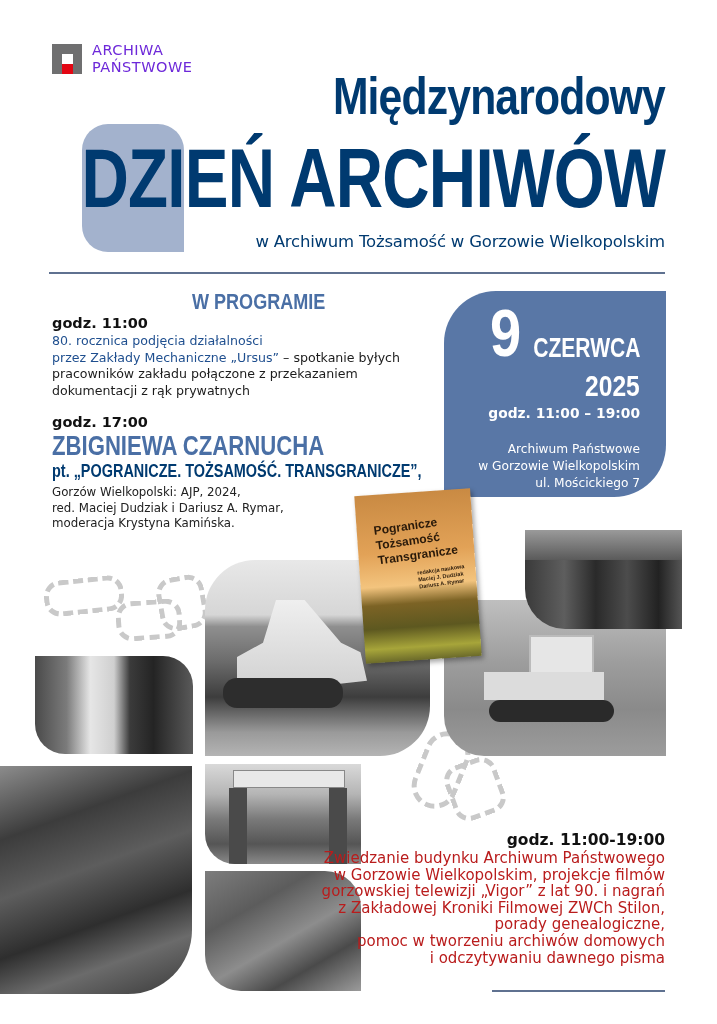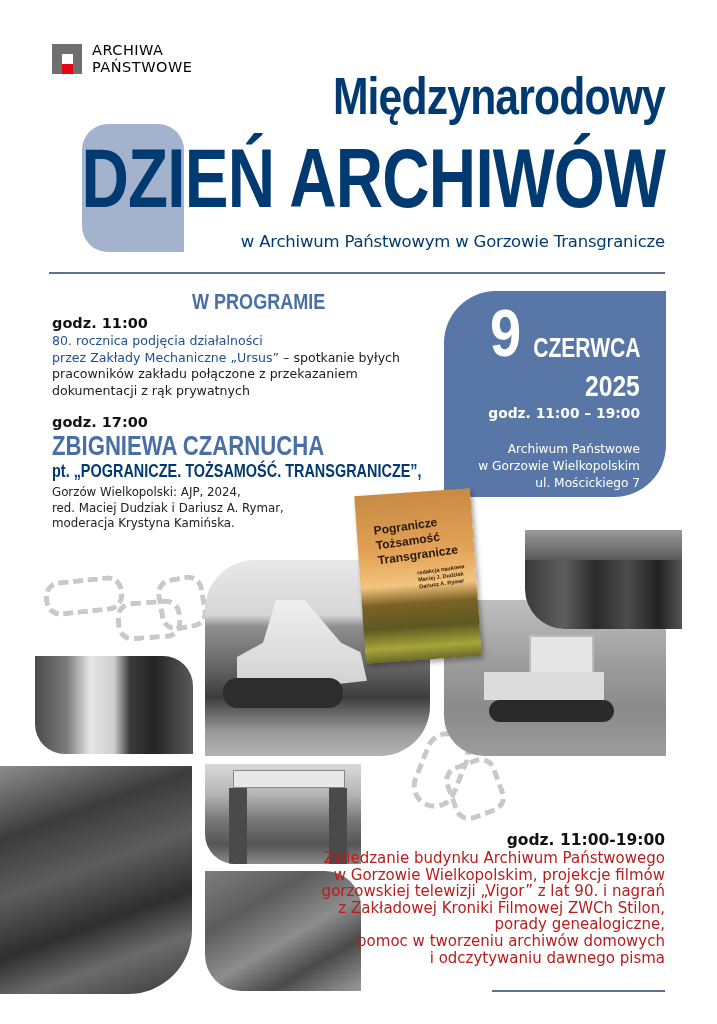--- a/index.html
+++ b/index.html
@@ -13,7 +13,7 @@
   .logo-mark { width: 30px; height: 30px; background: #6f6f70; position: relative; }
   .logo-mark .w { position: absolute; left: 10px; top: 10px; width: 11px; height: 10px; background: #fff; }
   .logo-mark .r { position: absolute; left: 10px; top: 20px; width: 11px; height: 10px; background: #e30613; }
-  .logo-text { margin-left: 10px; font-family: "DejaVu Sans", sans-serif; color: #000000; font-size: 14.5px; line-height: 17px; letter-spacing: 0.5px; }
+  .logo-text { margin-left: 10px; font-family: "DejaVu Sans", sans-serif; color: #6d28d9; font-size: 14.5px; line-height: 17px; letter-spacing: 0.5px; }
 
   
   .title-bg { left: 82px; top: 124px; width: 102px; height: 128px; background: #a3b2cd; border-radius: 26px 26px 0 26px; }

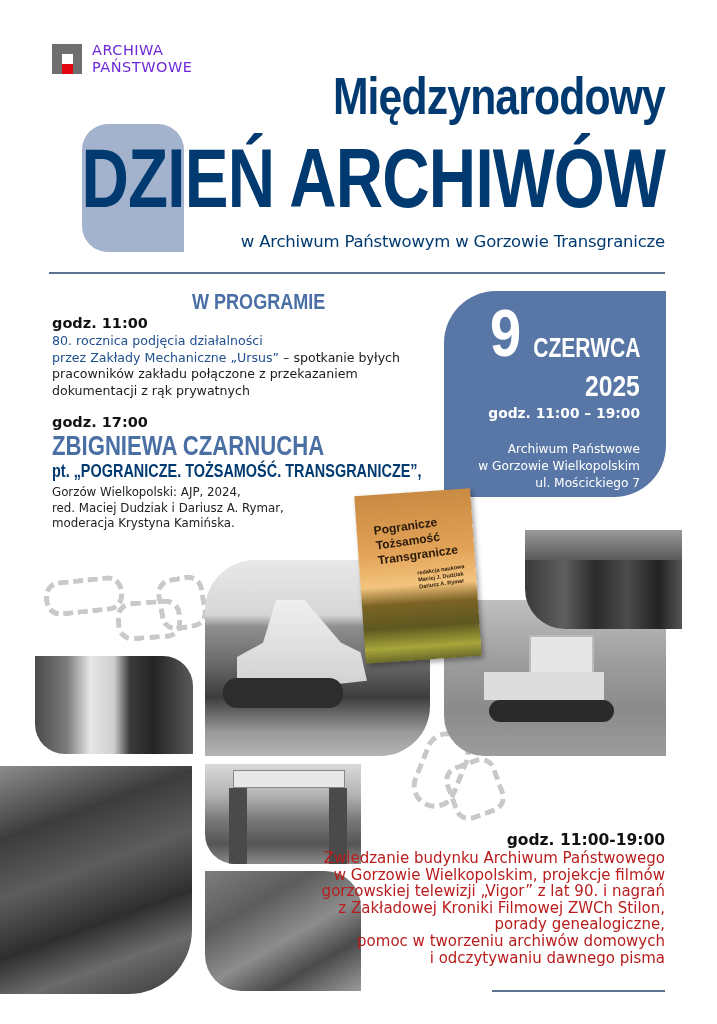--- a/index.html
+++ b/index.html
@@ -119,7 +119,7 @@
 <div class="abs title-bg"></div>
 <div class="abs title-1">Międzynarodowy</div>
 <div class="abs title-2">DZIEŃ ARCHIWÓW</div>
-<div class="abs subtitle">w Archiwum Państwowym w Gorzowie Transgranicze</div>
+<div class="abs subtitle">w Archiwum Tożsamość w Gorzowie Wielkopolskim</div>
 <div class="abs rule-top"></div>
 
 <div class="abs prog-heading">W PROGRAMIE</div>

